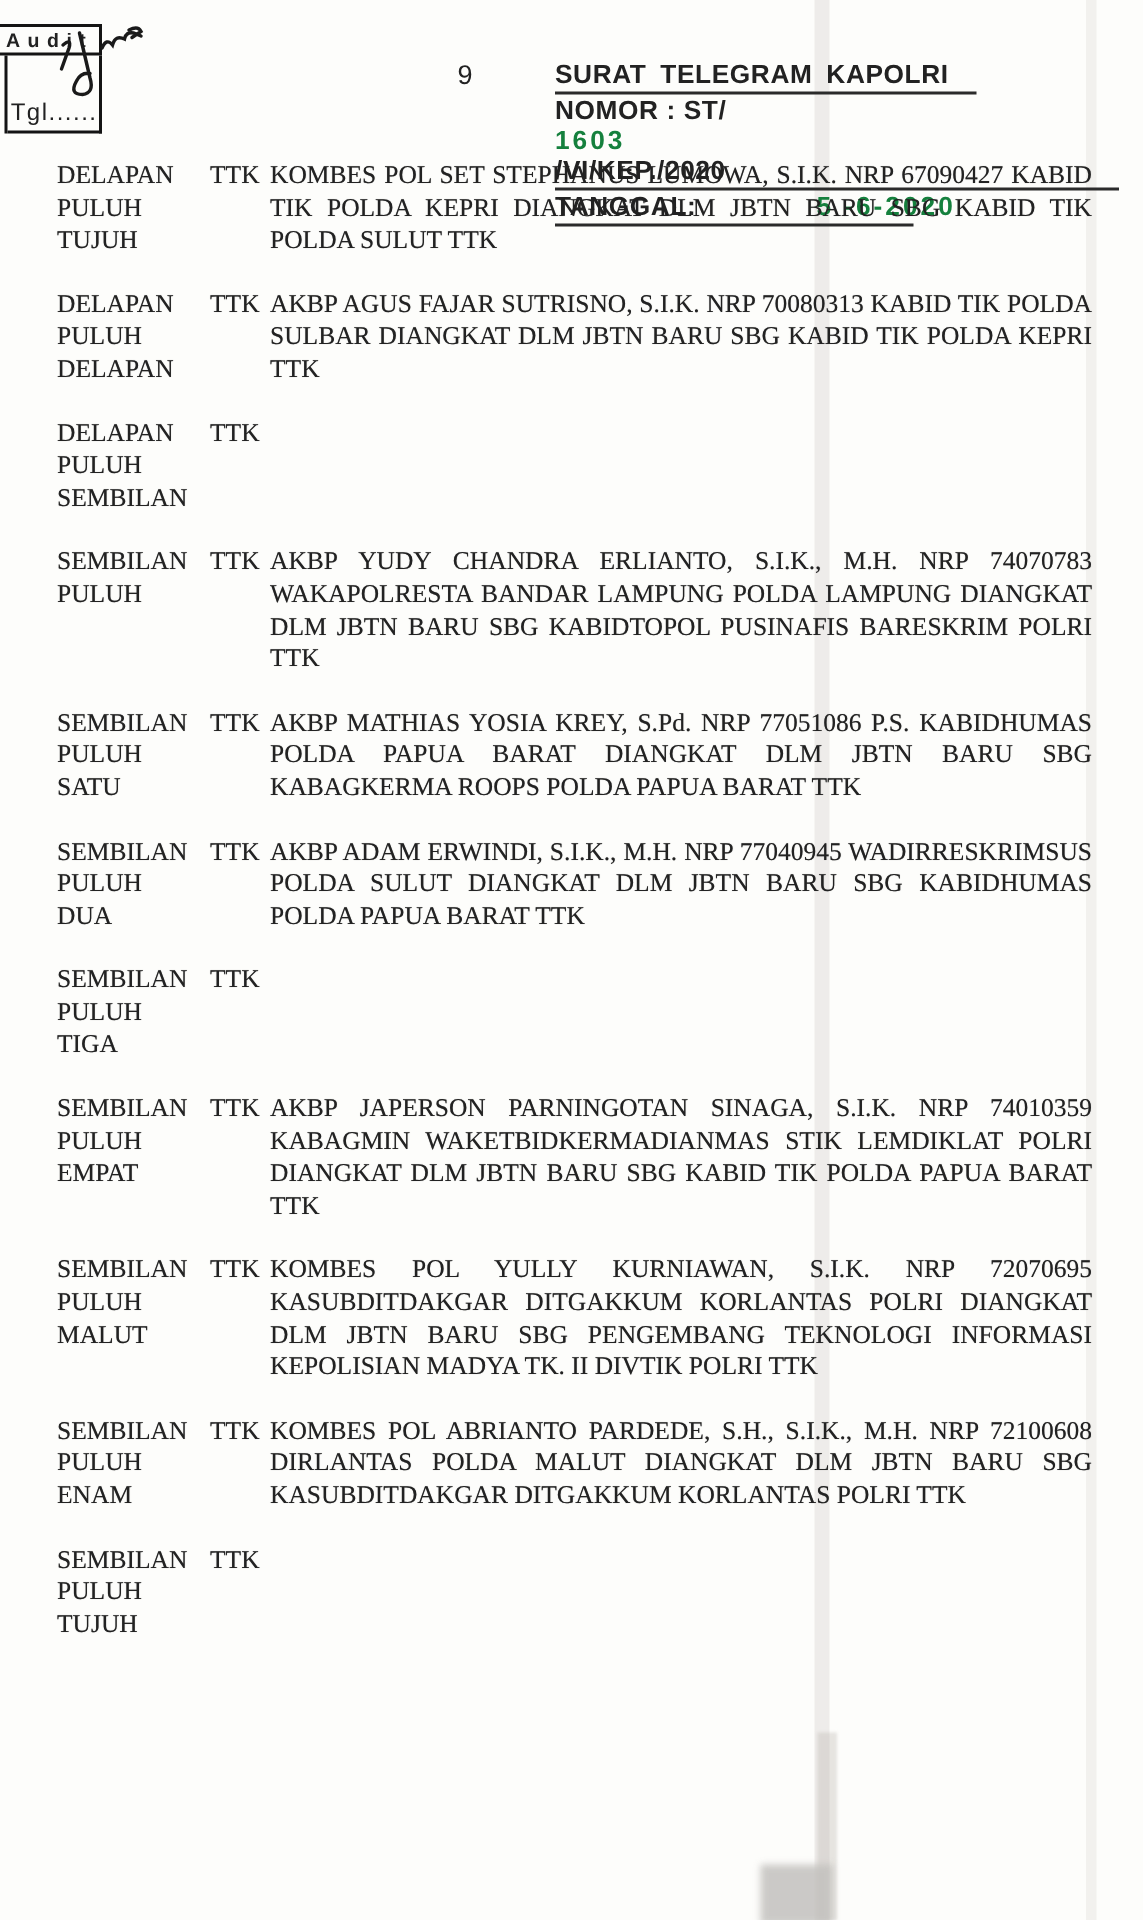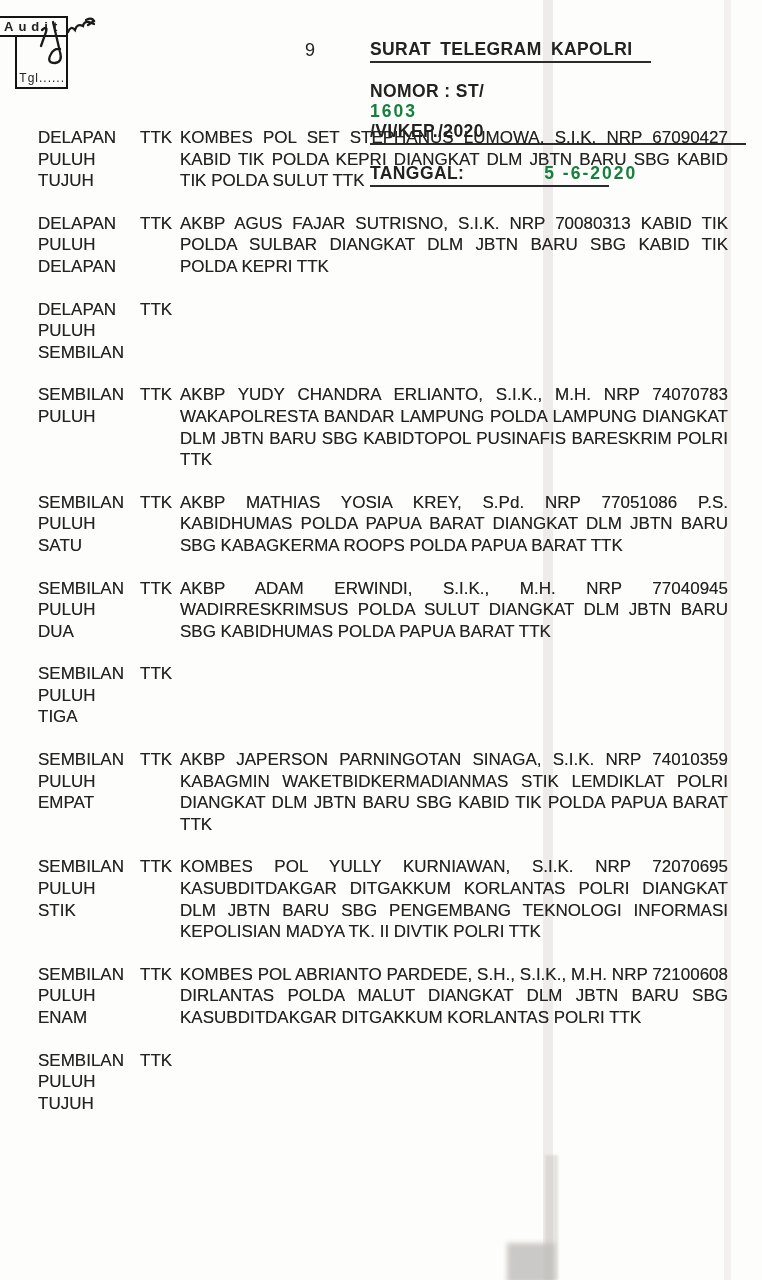--- a/index.html
+++ b/index.html
@@ -35,7 +35,7 @@
   
   .page-number{position:absolute;left:305px;top:40px;font-size:18px;}
   .header{position:absolute;left:370px;top:39px;font-size:17.5px;font-weight:bold;letter-spacing:.4px;}
-  .h-line{border-bottom:2.2px solid #2b2b2b;padding-bottom:2px;margin-bottom:18px;line-height:20px;white-space:nowrap;}
+  .h-line{border-bottom:2.2px solid #2b2b2b;padding-bottom:2px;margin-bottom:0;line-height:20px;white-space:nowrap;}
   .h-line1{width:281px;word-spacing:4px;}
   .h-line2{width:376px;display:flex;justify-content:space-between;align-items:baseline;flex-direction:column;}
   .h-line3{width:239px;display:flex;align-items:center;gap:48px;}

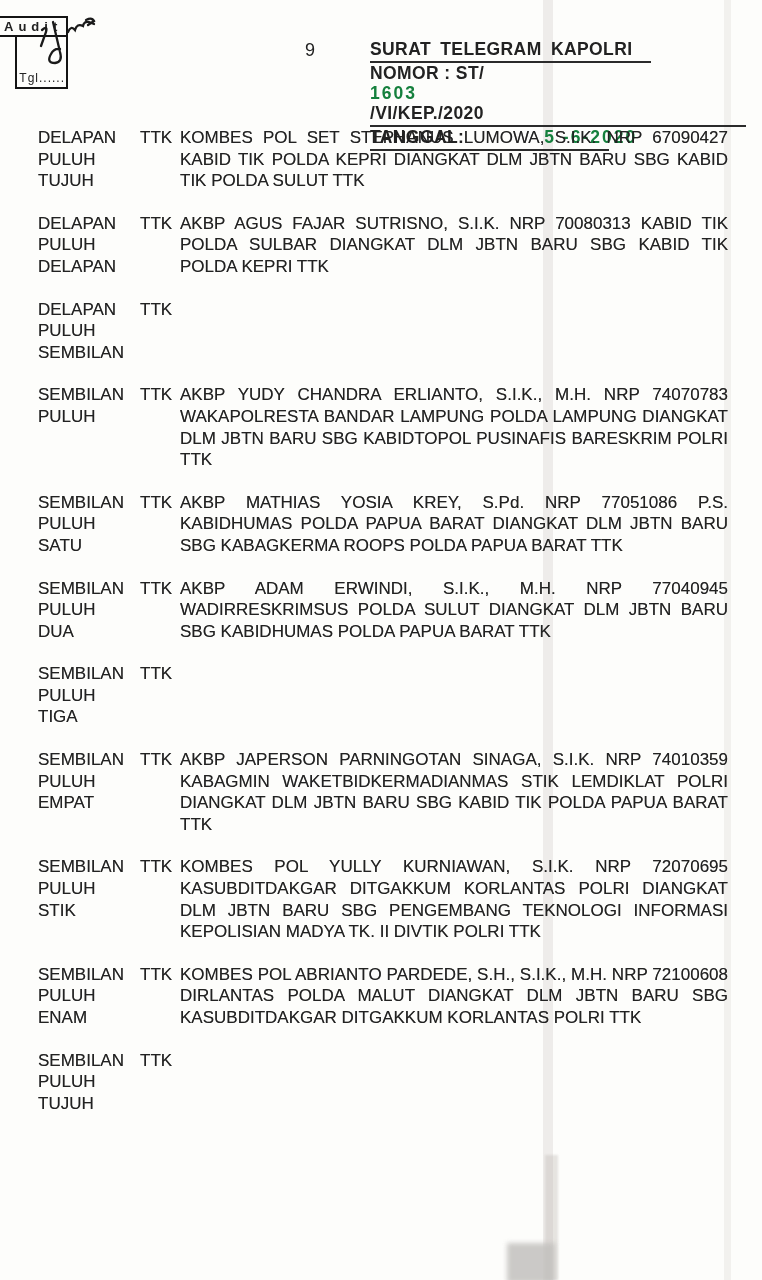--- a/index.html
+++ b/index.html
@@ -28,7 +28,7 @@
   .stamp-body .cell-r{
     flex:1;border-right:2.5px solid #141414;border-bottom:2.5px solid #141414;
     display:flex;align-items:flex-end;
-    font-size:12px;letter-spacing:1px;padding:0 1px 2px 2px;white-space:nowrap;
+    font-size:16px;letter-spacing:1px;padding:0 1px 2px 2px;white-space:nowrap;
   }
   .signature{position:absolute;left:28px;top:14px;z-index:3;pointer-events:none;}
 

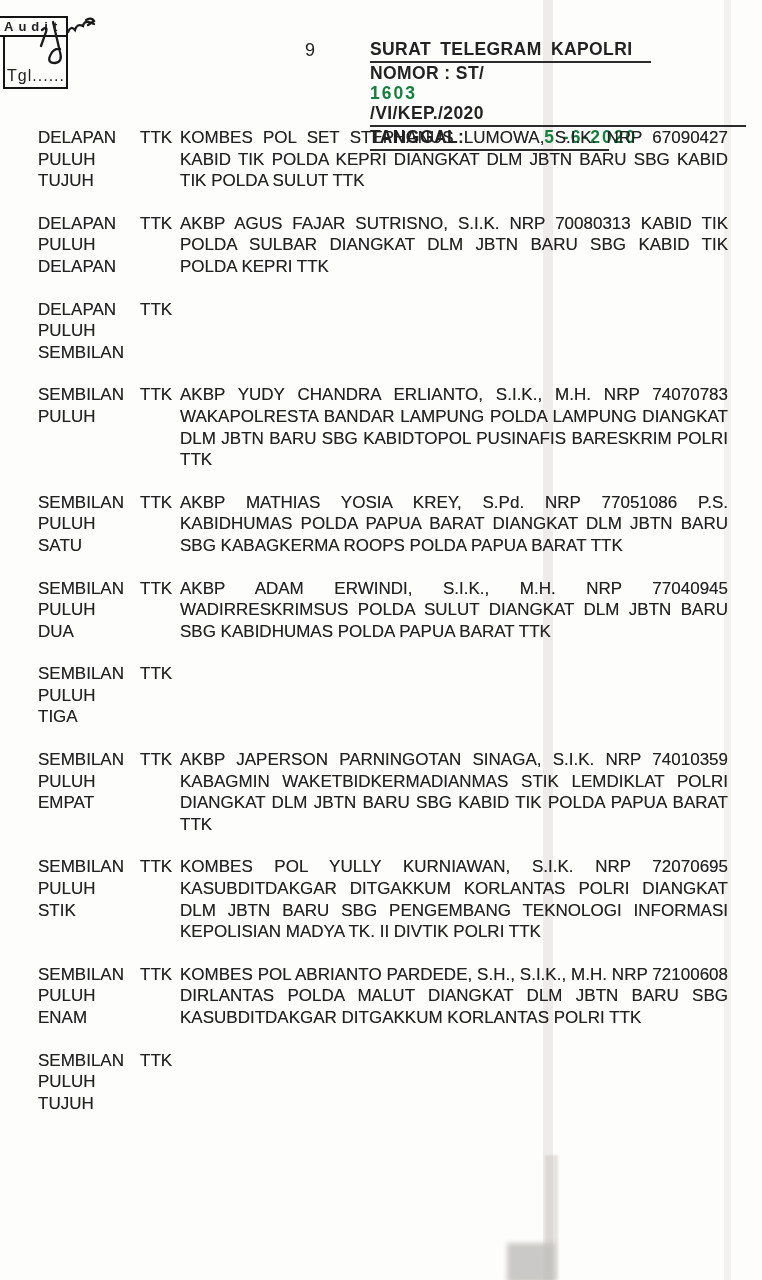--- a/index.html
+++ b/index.html
@@ -43,7 +43,7 @@
   .h-line3 .fill-in{margin-left:32px;}
 
   
-  .content{position:absolute;left:38px;top:127px;width:690px;}
+  .content{position:absolute;left:38px;top:106px;width:690px;font-family:Liberation Serif, serif;}
   .entry{display:flex;margin-bottom:21px;font-size:17px;line-height:21.6px;
          text-shadow:0 0 .5px rgba(40,40,40,.55);}
   .entry .num{width:102px;flex:none;}

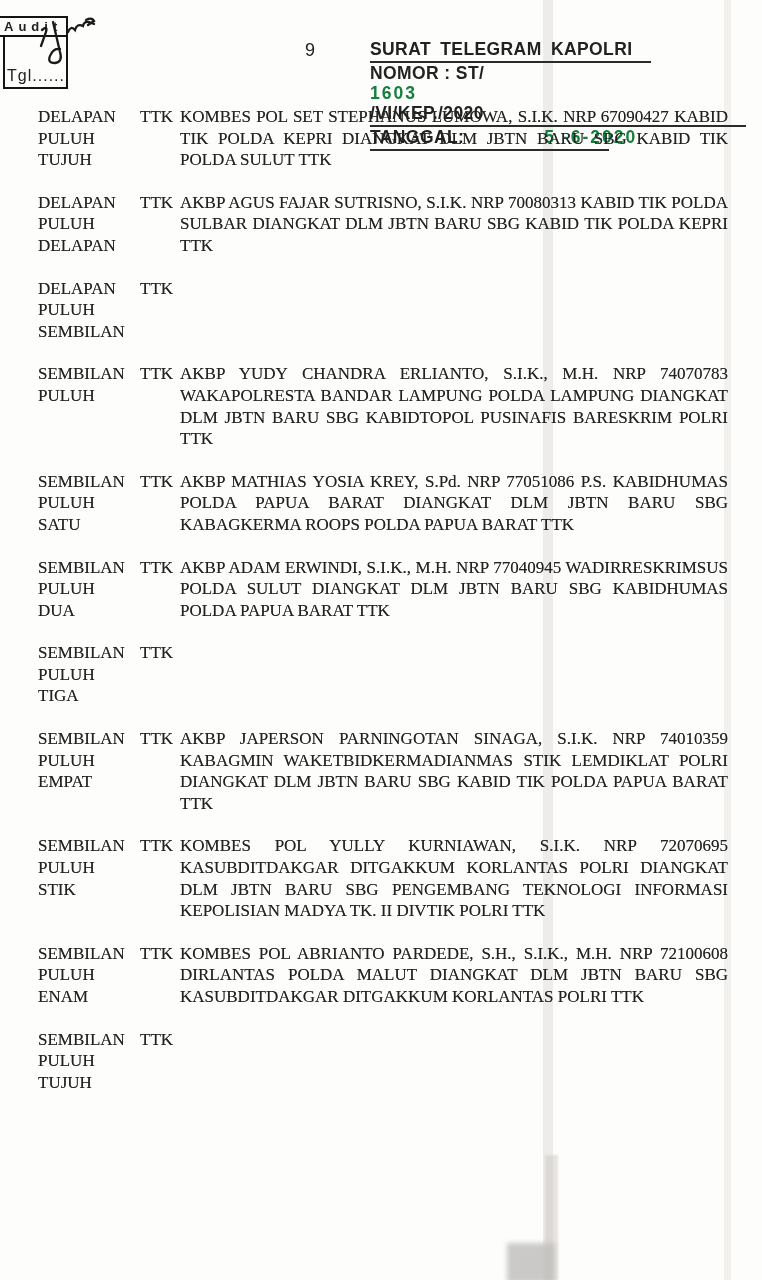--- a/index.html
+++ b/index.html
@@ -171,7 +171,7 @@
     <div class="num">
         <div>SEMBILAN</div>
         <div>PULUH</div>
-        <div>STIK</div>
+        <div>MALUT</div>
       </div>
     <div class="ttk">TTK</div>
     <div class="body">KOMBES POL YULLY KURNIAWAN, S.I.K. NRP 72070695 KASUBDITDAKGAR DITGAKKUM KORLANTAS POLRI DIANGKAT DLM JBTN BARU SBG PENGEMBANG TEKNOLOGI INFORMASI KEPOLISIAN MADYA TK. II DIVTIK POLRI TTK</div>

